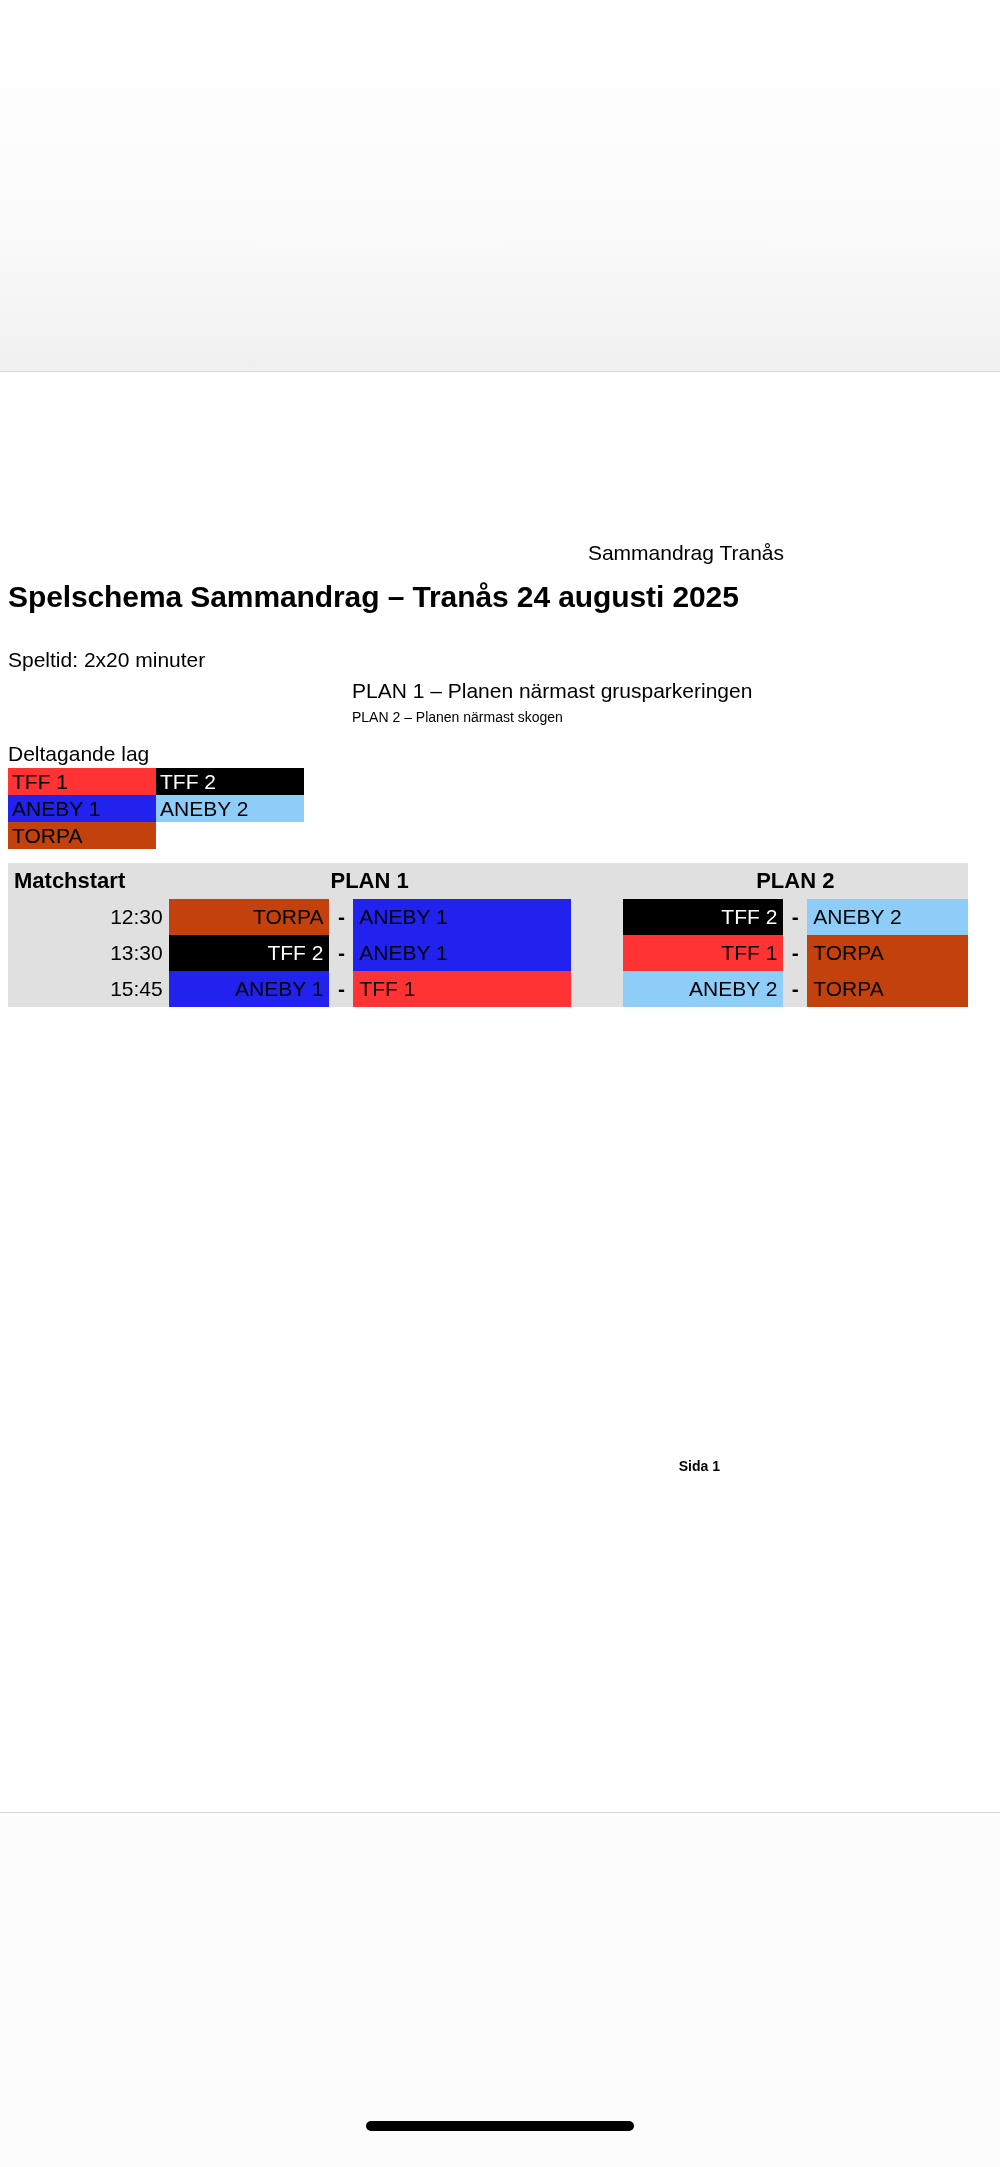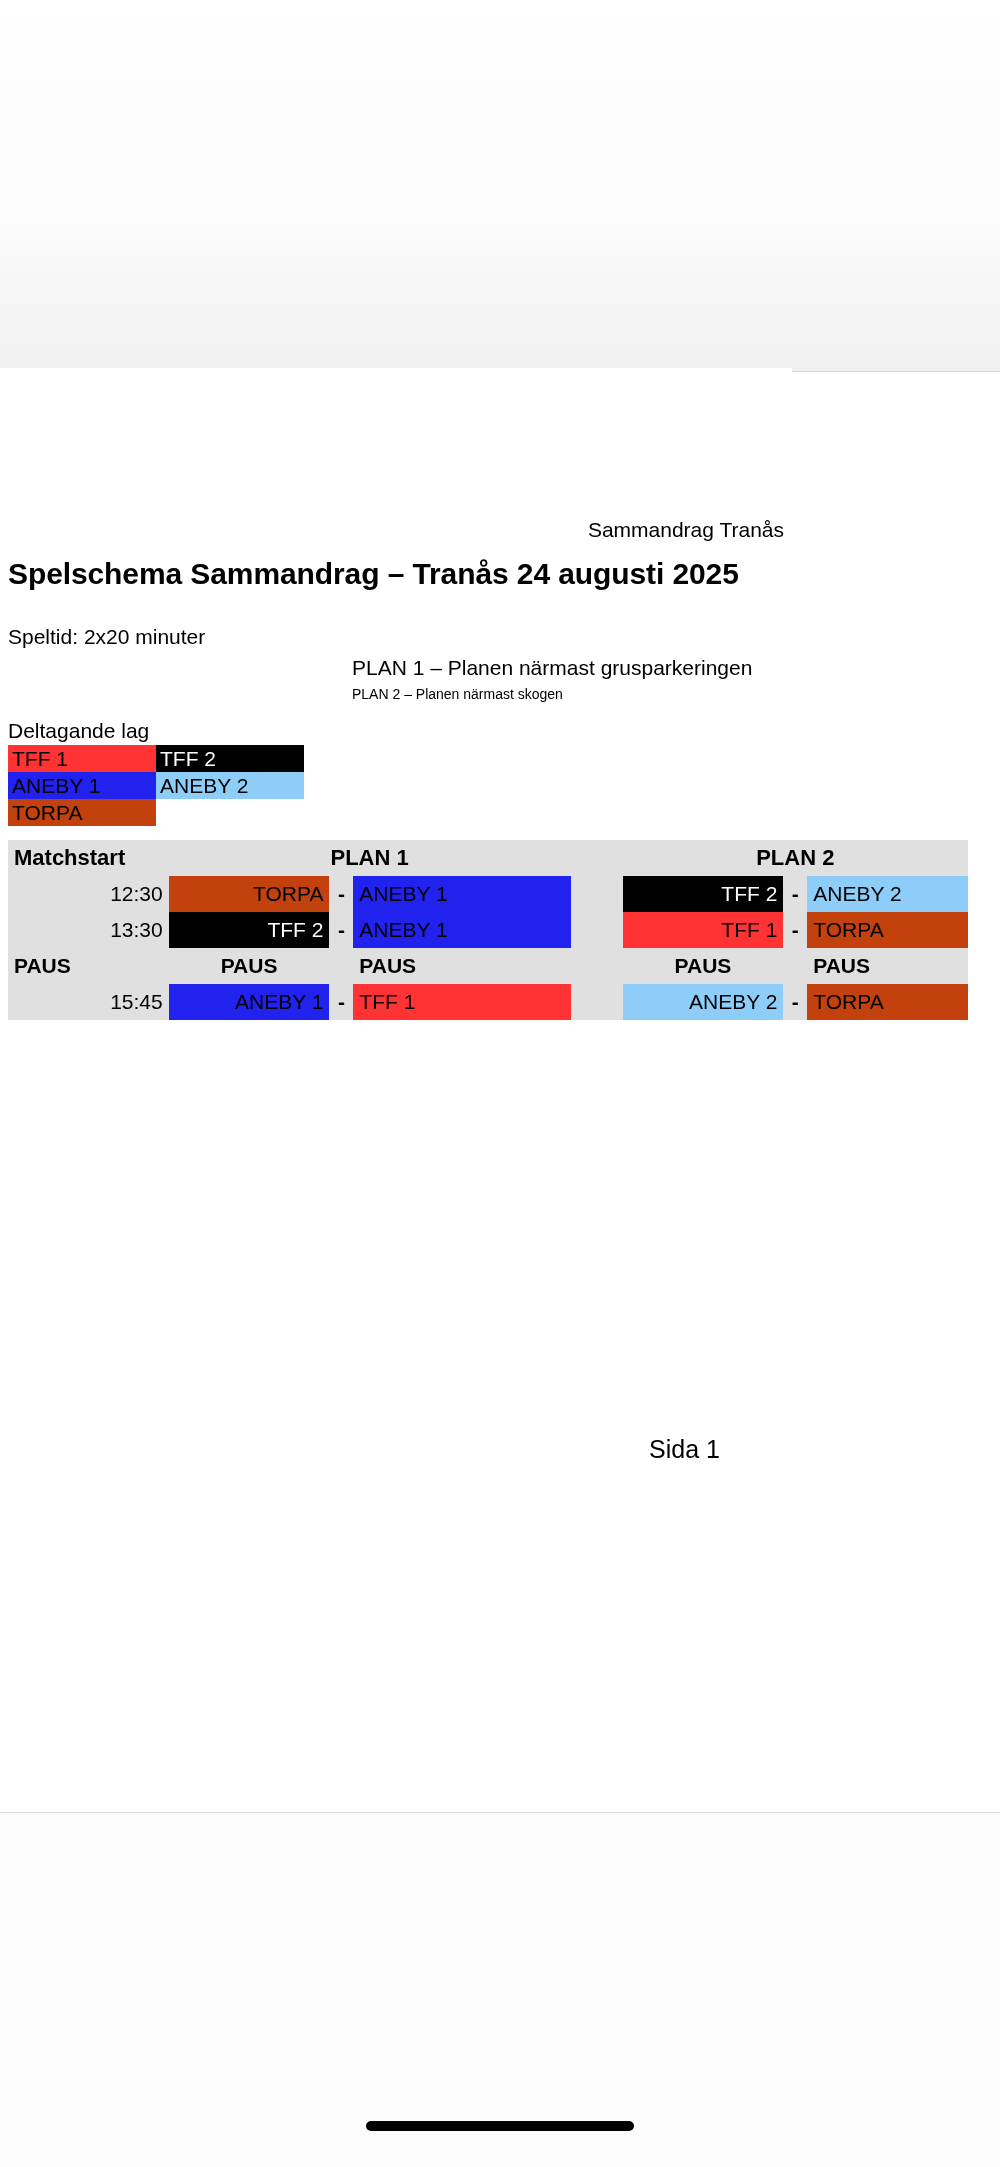--- a/index.html
+++ b/index.html
@@ -33,7 +33,7 @@
 
   
   .page {
-    position: absolute; left: 0; top: 368px; width: 792px; height: 1439px;
+    position: absolute; left: 0; top: 391px; width: 792px; height: 1439px;
     background: #ffffff;
     padding: 0;
   }

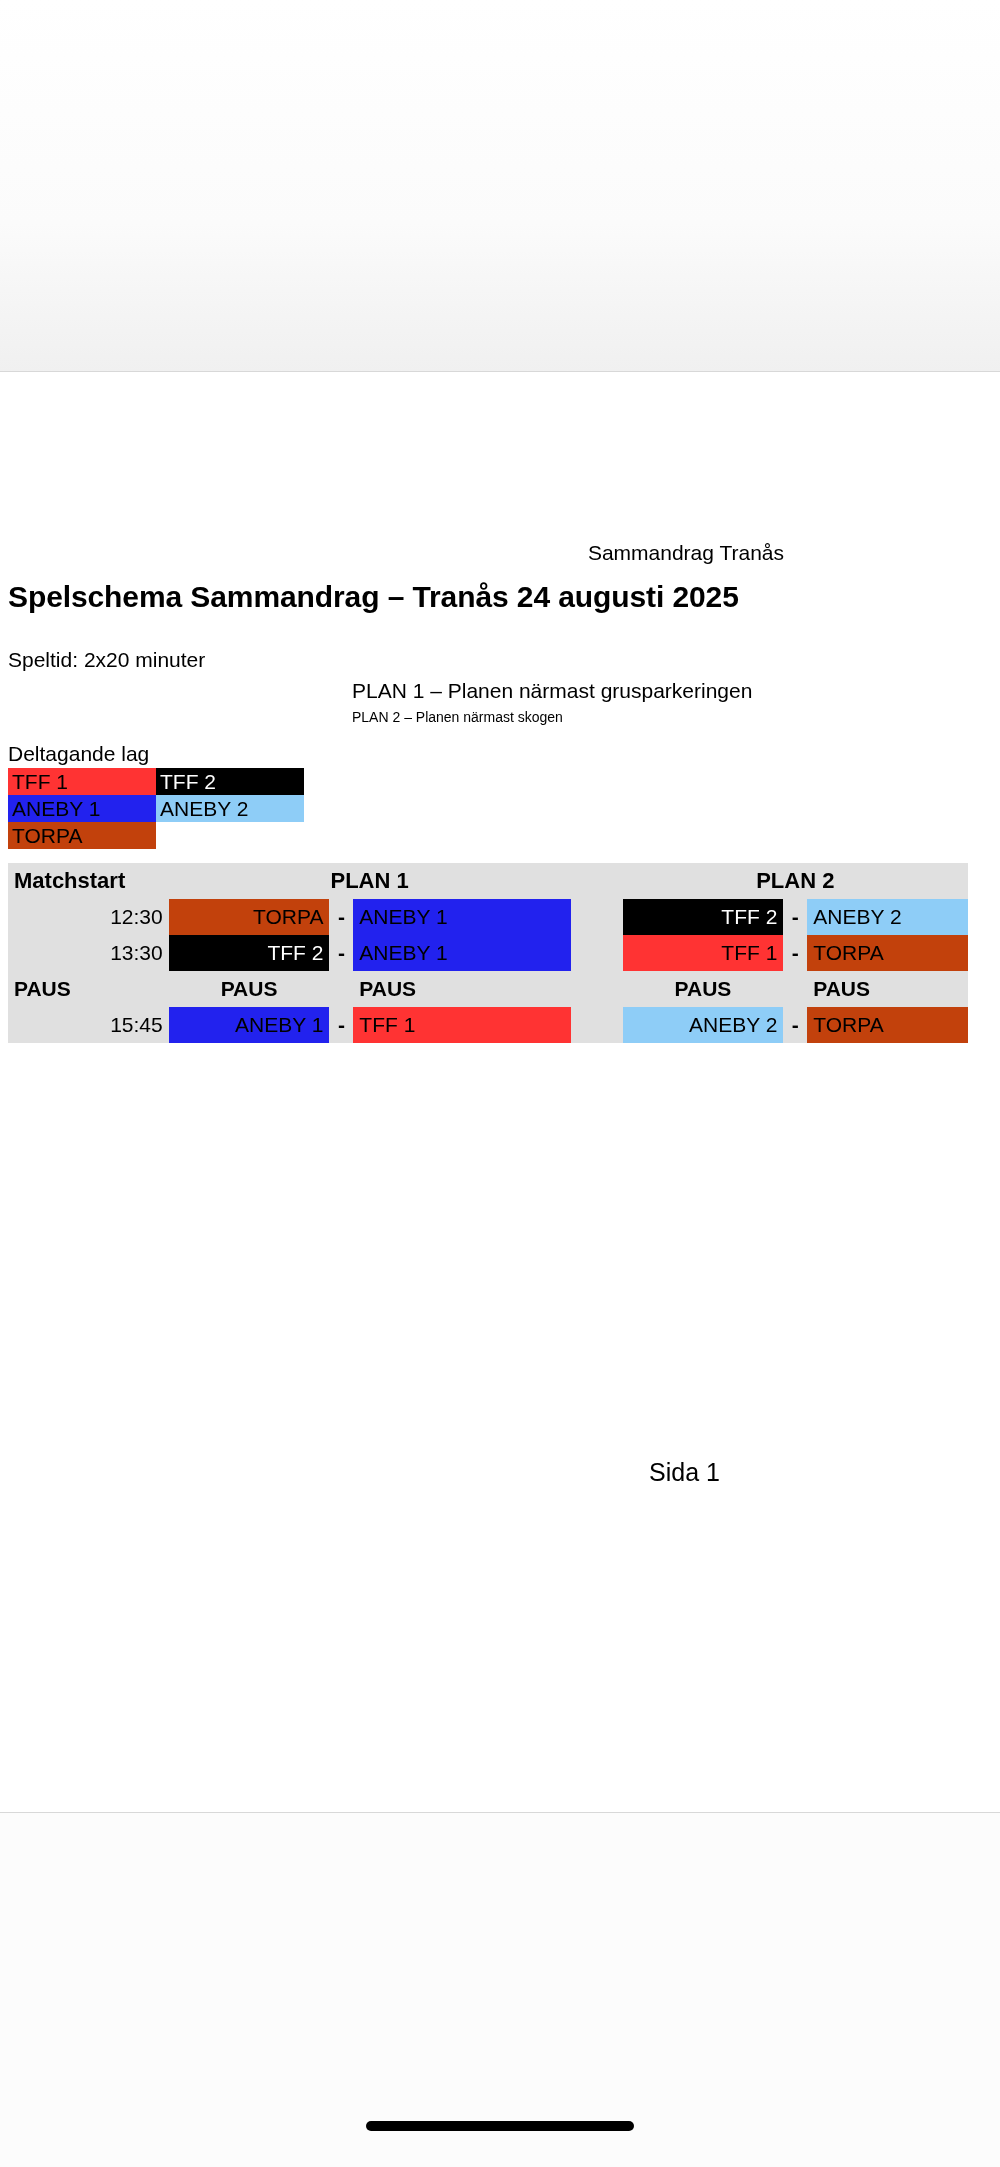--- a/index.html
+++ b/index.html
@@ -200,16 +200,6 @@
         <td class="col-away2 t-torpa">TORPA</td>
       </tr>
 
-      <tr class="paus">
-        <td class="col-time">PAUS</td>
-        <td class="col-home1">PAUS</td>
-        <td class="col-dash1"></td>
-        <td class="col-away1">PAUS</td>
-        <td class="col-gap"></td>
-        <td class="col-home2">PAUS</td>
-        <td class="col-dash2"></td>
-        <td class="col-away2">PAUS</td>
-      </tr>
 
 
       <tr>

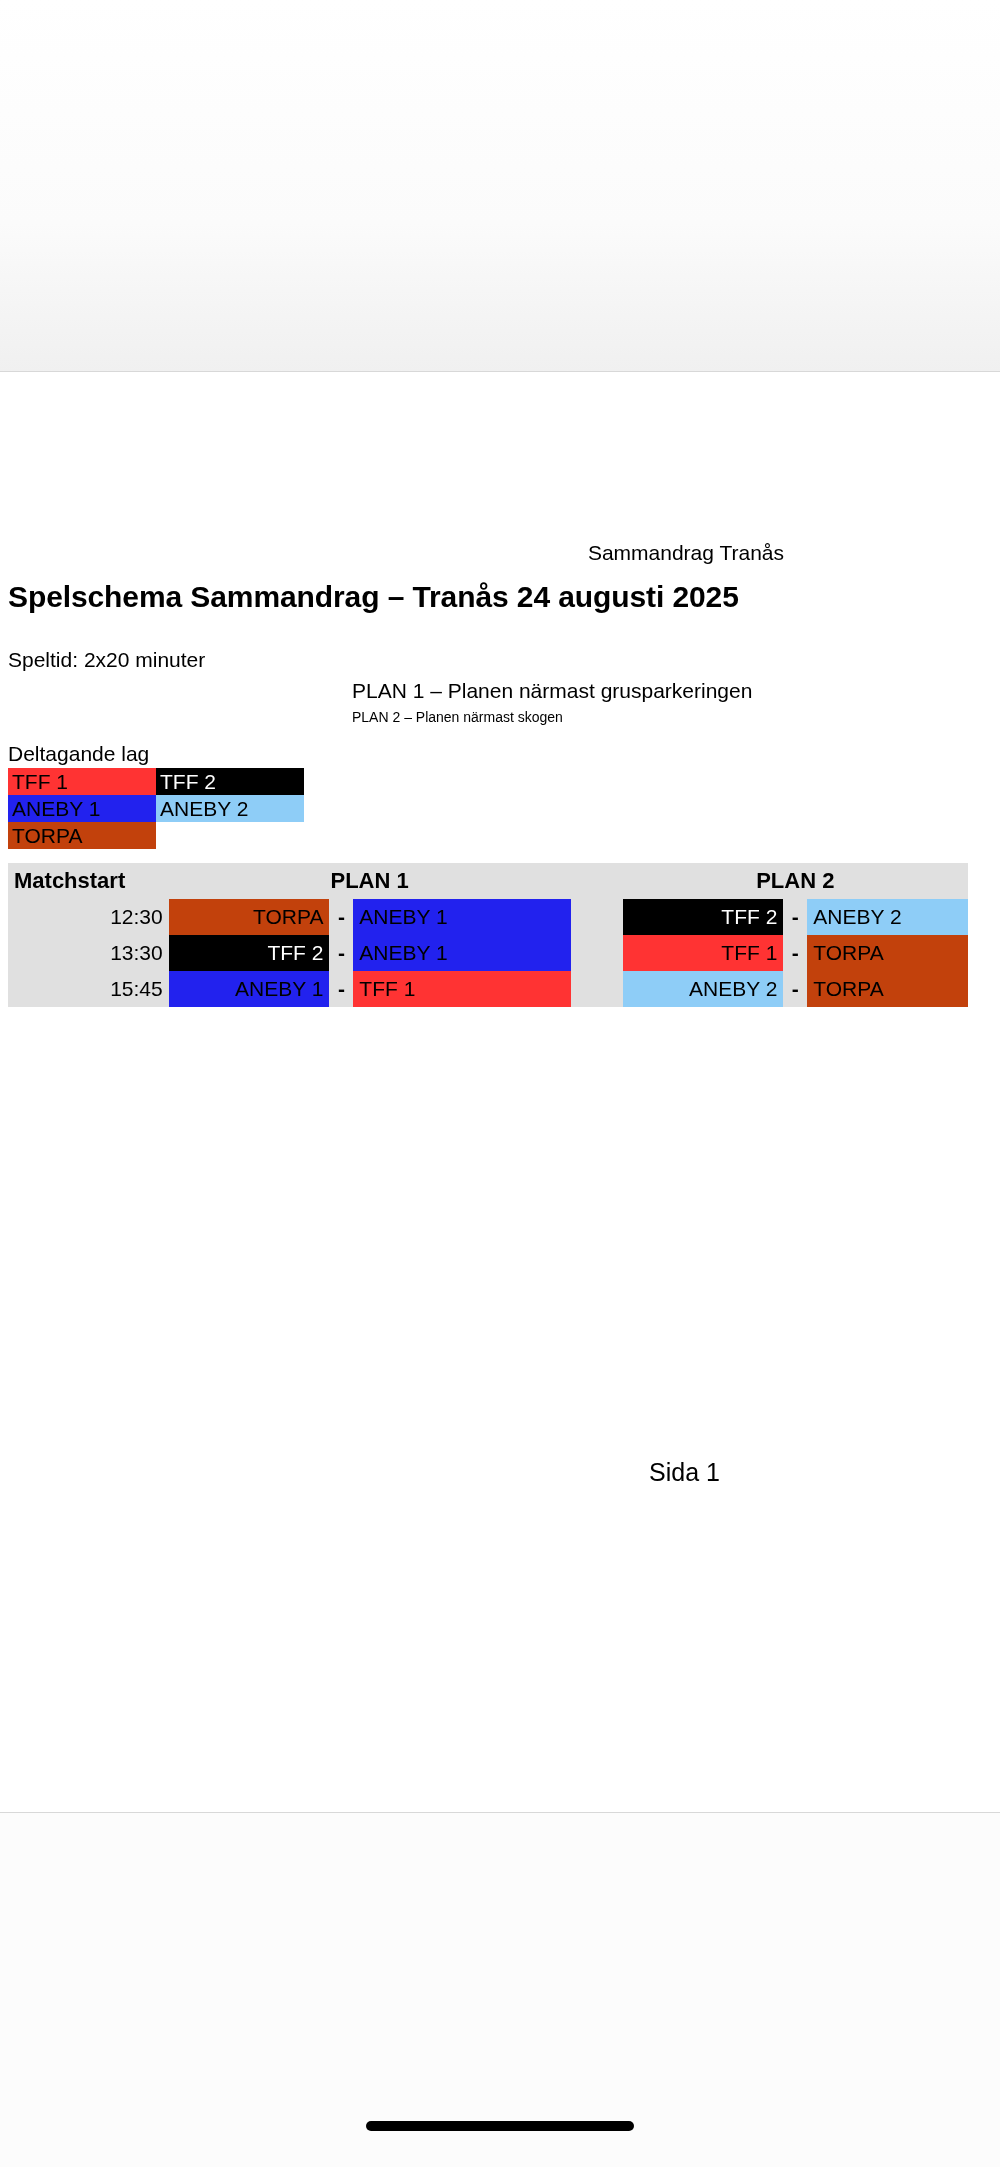--- a/index.html
+++ b/index.html
@@ -131,7 +131,7 @@
 
   .page-footer {
     position: absolute; right: 72px; top: 1067px;
-    font-size: 25px; color: #000;
+    font-size: 14px; color: #000; font-weight: bold;
   }
 </style>
 </head>

